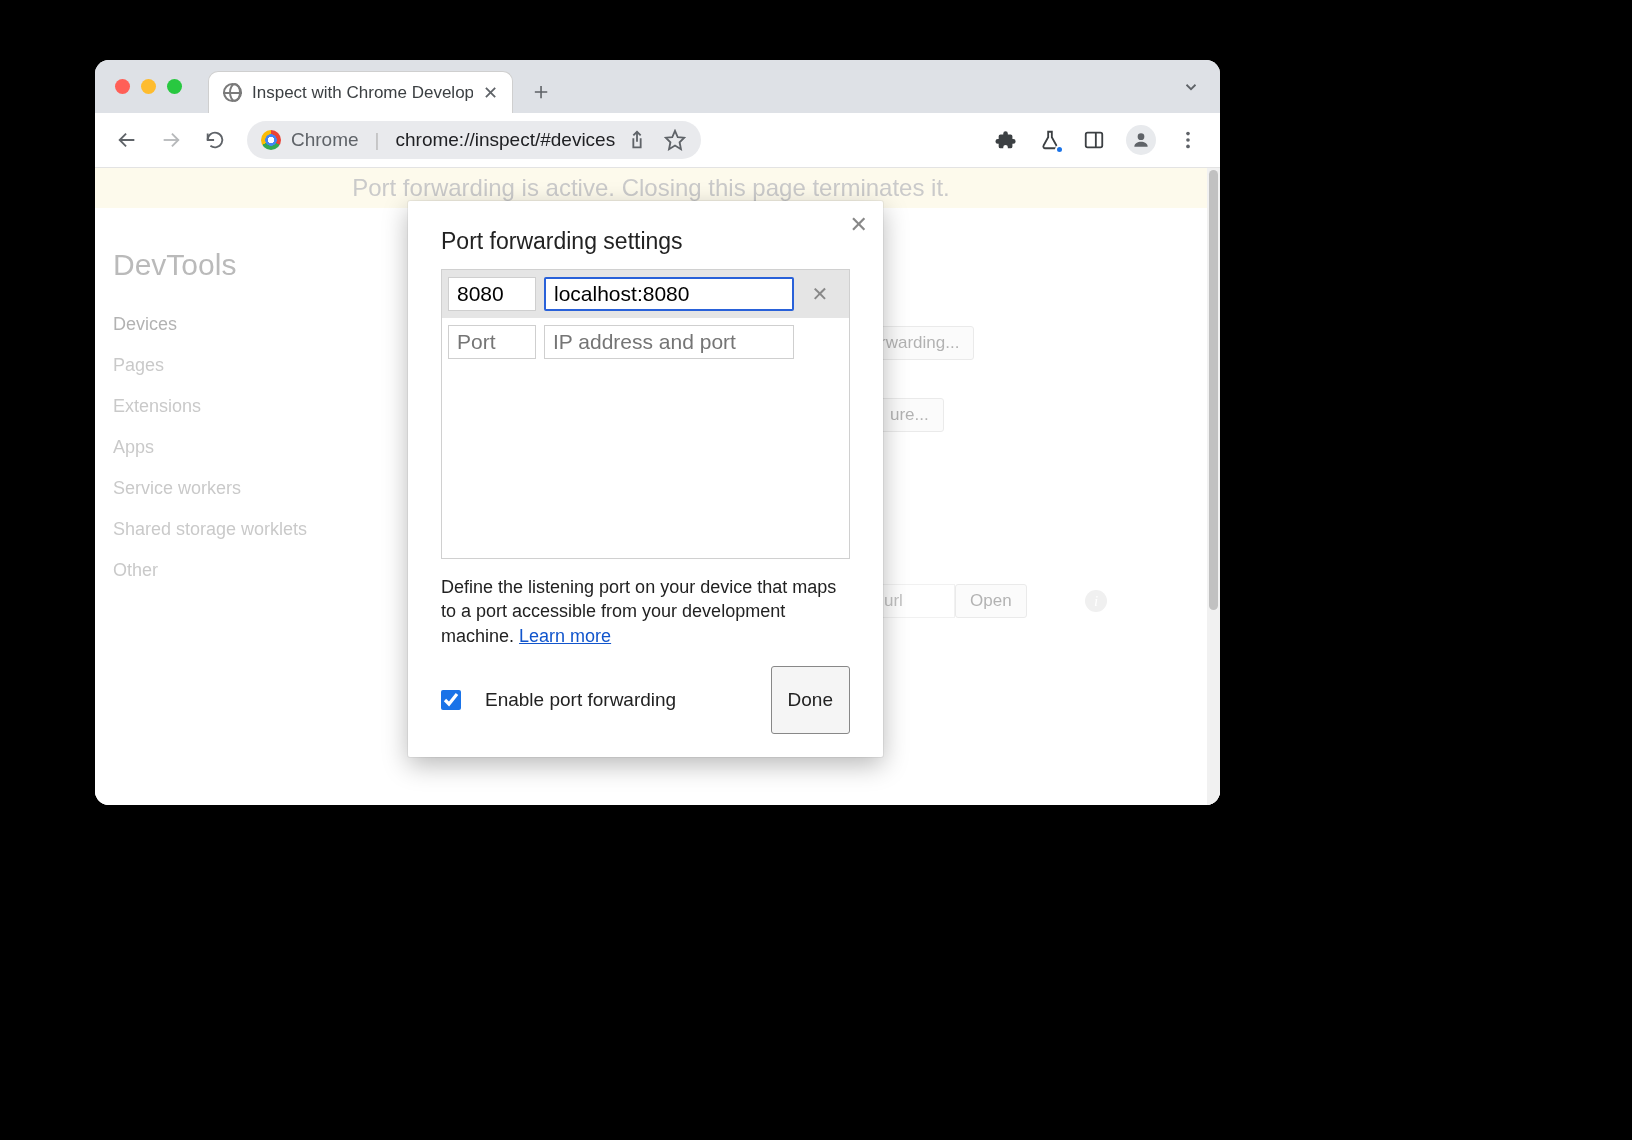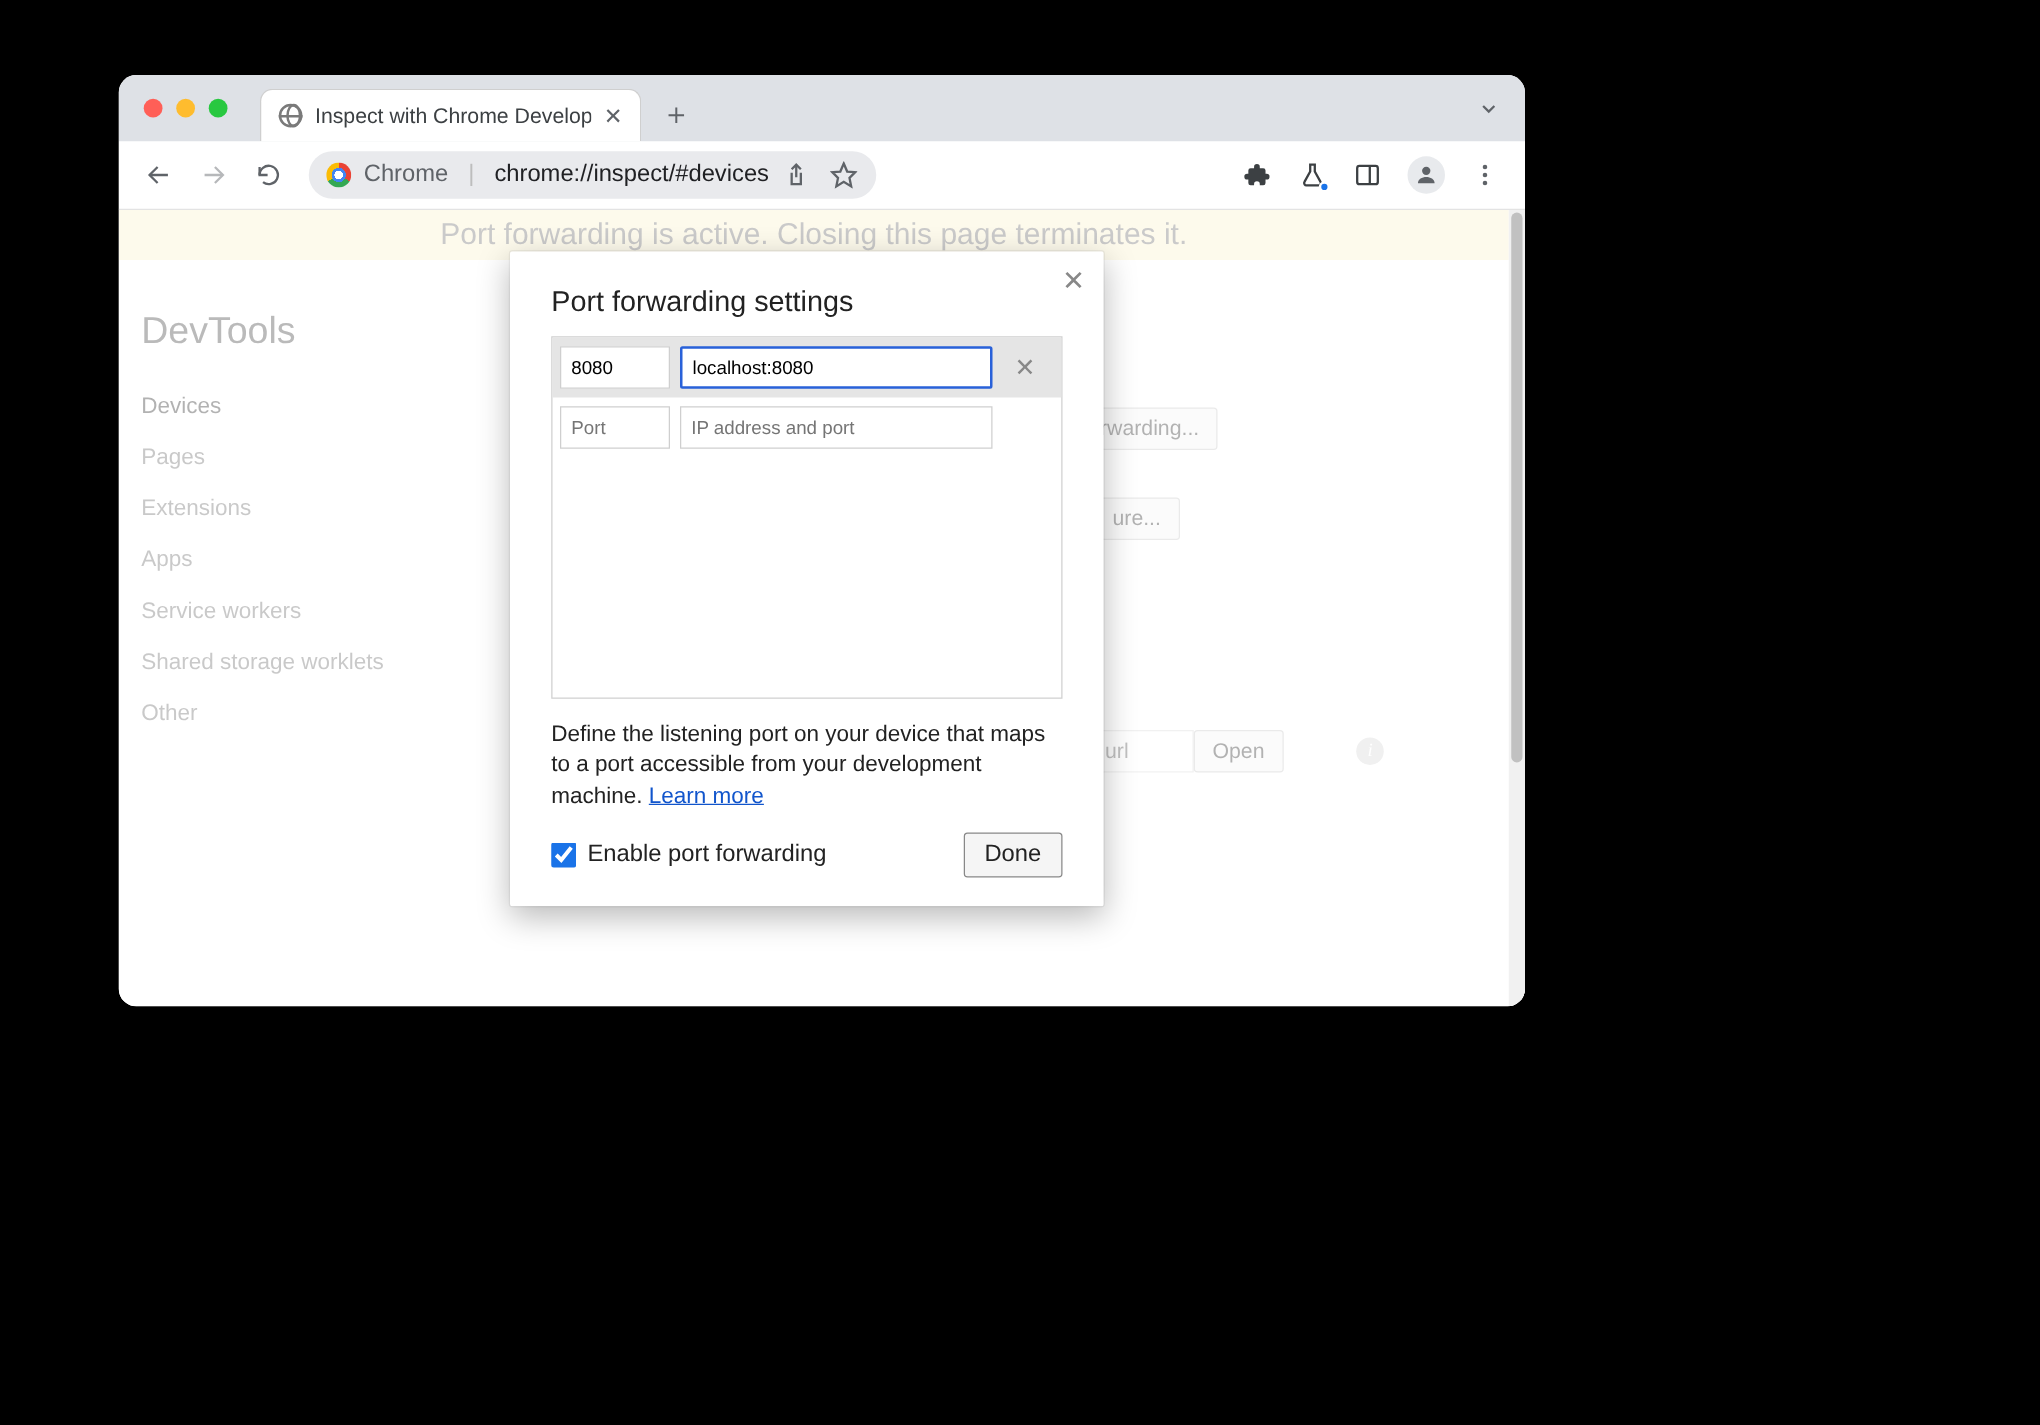--- a/index.html
+++ b/index.html
@@ -132,7 +132,7 @@
   .row { display:flex; align-items:center; height:48px; padding:6px; gap:8px;}
   .row.filled { background:#E5E5E5;}
   .row input {
-    height:34px; font-size:15px; padding:4px 8px; border:1px solid #cfcfcf;
+    height:34px; font-size:21px; padding:4px 8px; border:1px solid #cfcfcf;
     font-family:inherit;
   }
   .row input.port { width:88px;}

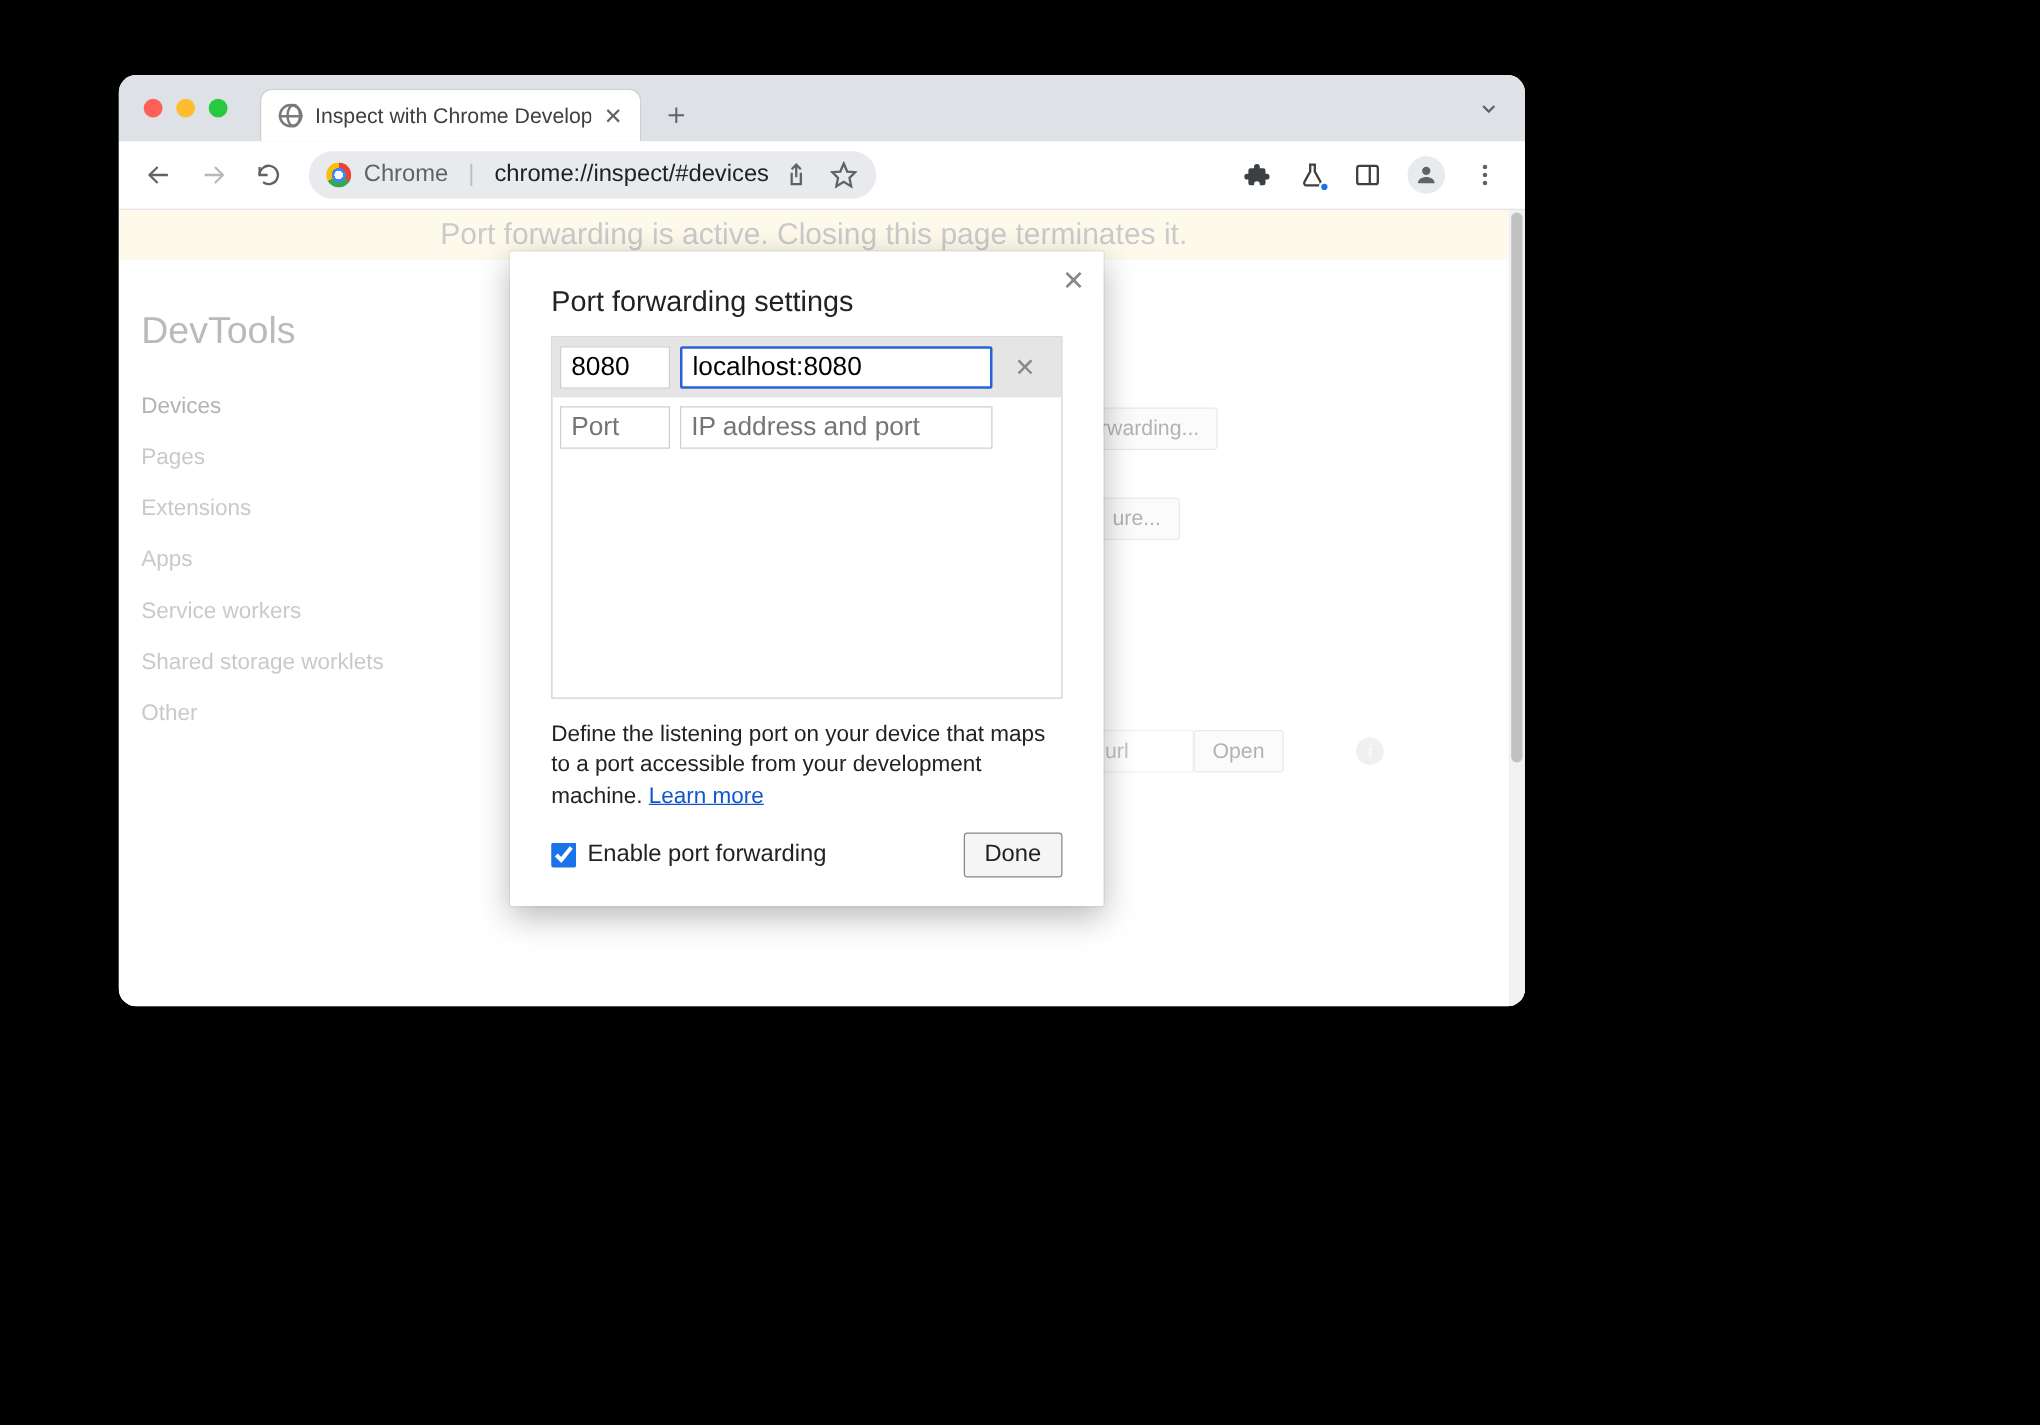--- a/index.html
+++ b/index.html
@@ -142,7 +142,7 @@
   .dialog .desc { font-size:18px; color:#222; line-height:1.35; margin-top:16px;}
   .dialog .desc a { color:#1155CC; text-decoration:underline;}
   .dialog .footer { display:flex; align-items:center; justify-content:space-between; margin-top:18px;}
-  .dialog .footer label { display:flex; align-items:center; gap:9px; font-size:19px; color:#222;}
+  .dialog .footer label { display:flex; align-items:center; gap:24px; font-size:19px; color:#222;}
   .dialog .footer input[type=checkbox]{
     width:20px; height:20px; accent-color:#1A73E8;
   }

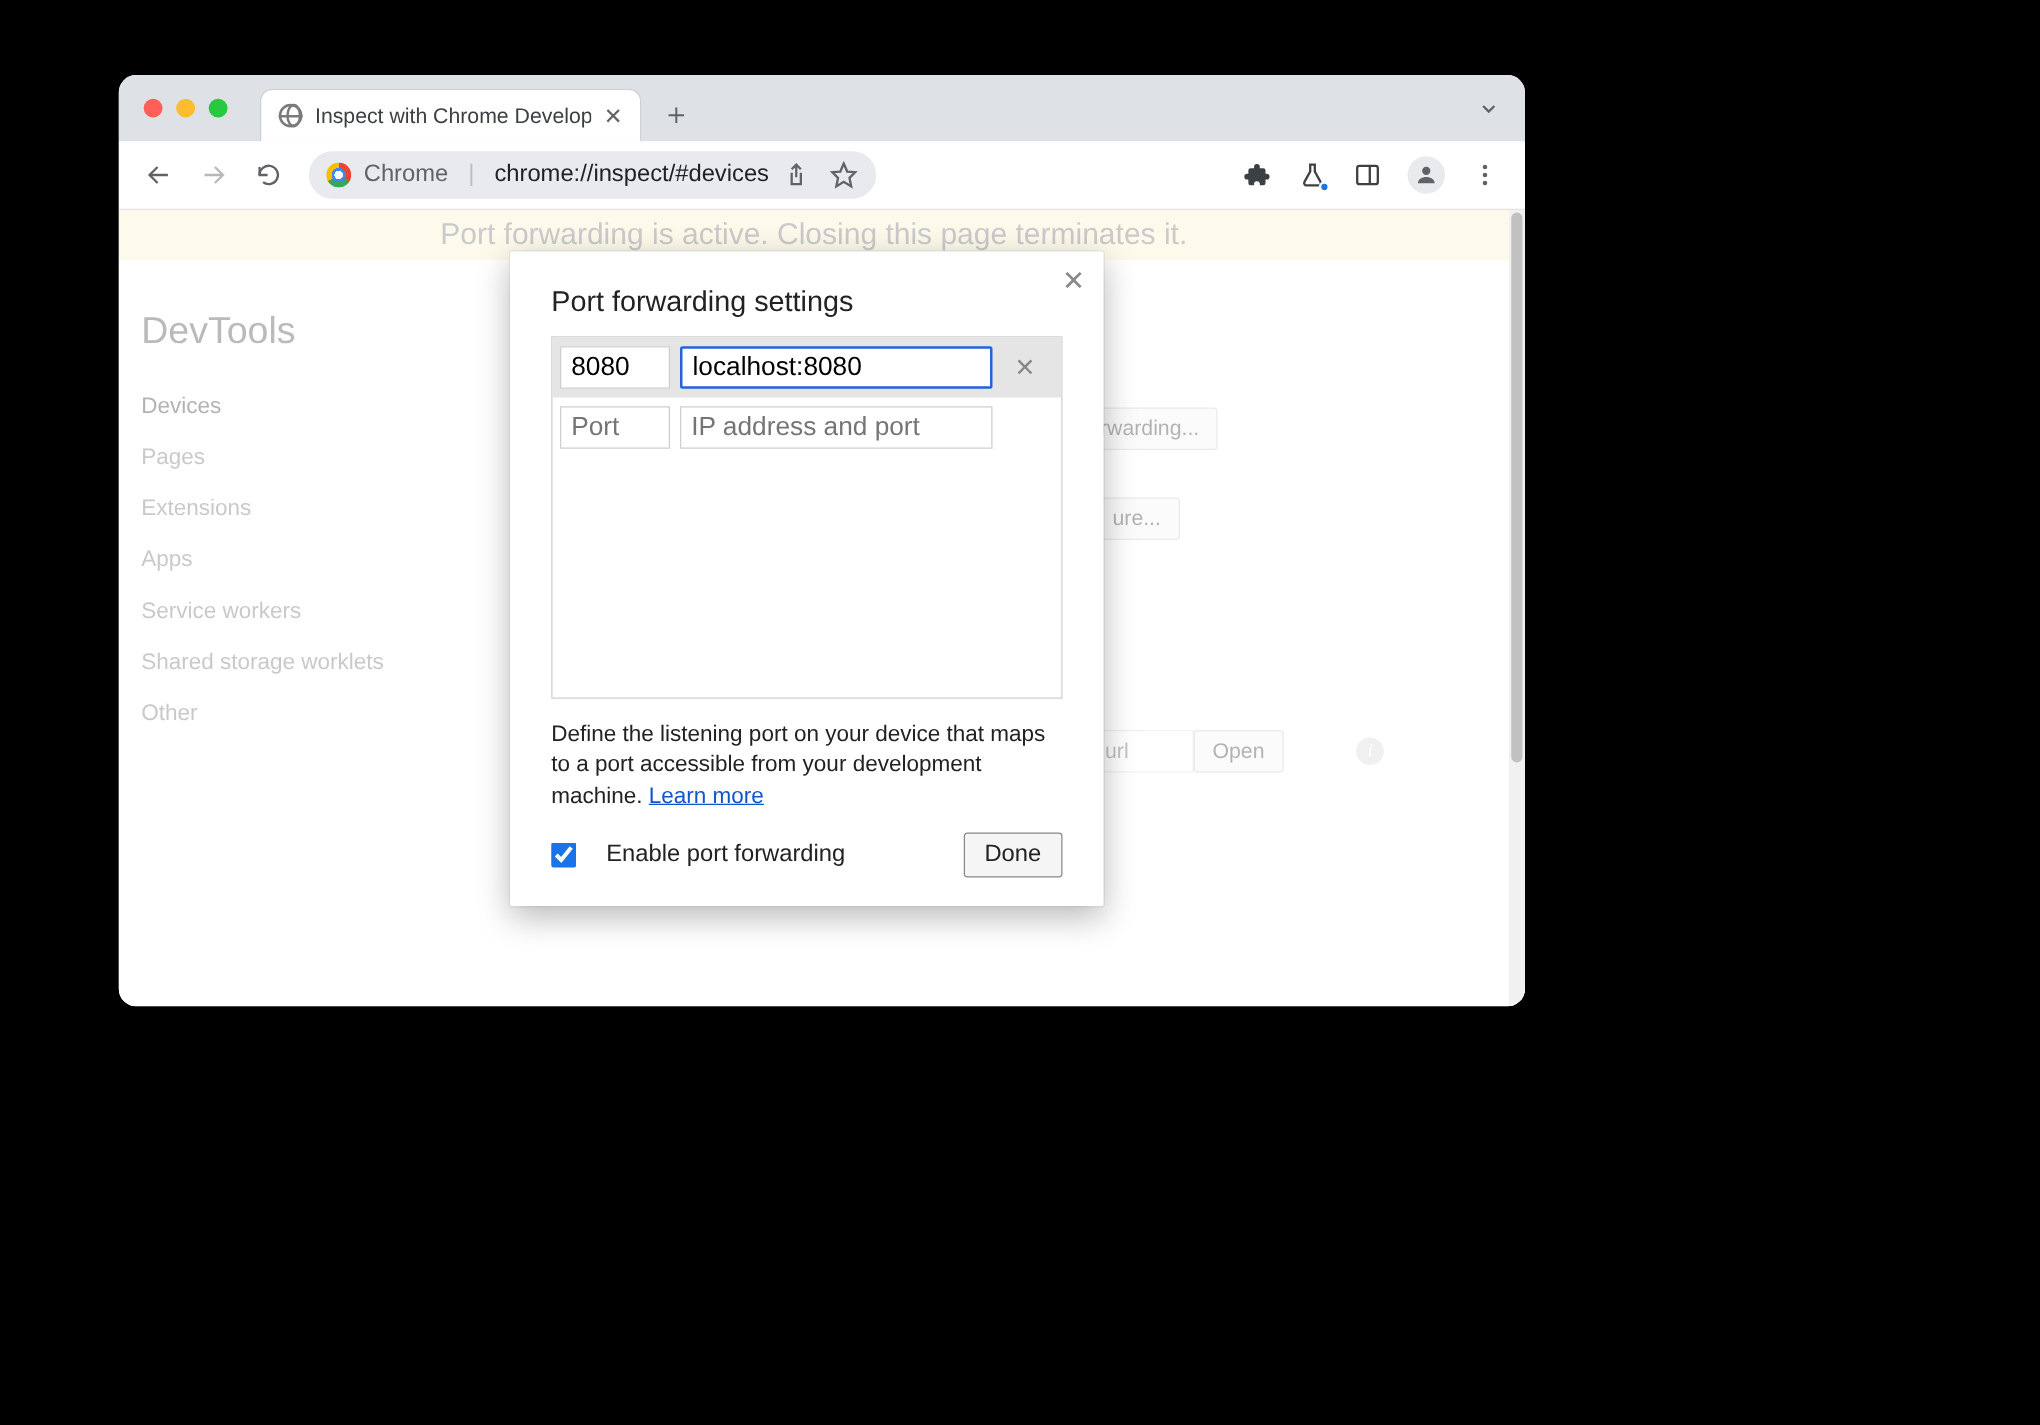--- a/index.html
+++ b/index.html
@@ -147,7 +147,7 @@
     width:20px; height:20px; accent-color:#1A73E8;
   }
   .done-btn {
-    background:#F5F5F5; border:1px solid #888; border-radius:3px; padding:6px 16px; font-size:19px; color:#222;
+    background:#F5F5F5; border:1px solid #888; border-radius:3px; padding:22px 16px; font-size:19px; color:#222;
   }
 </style>
 </head>

